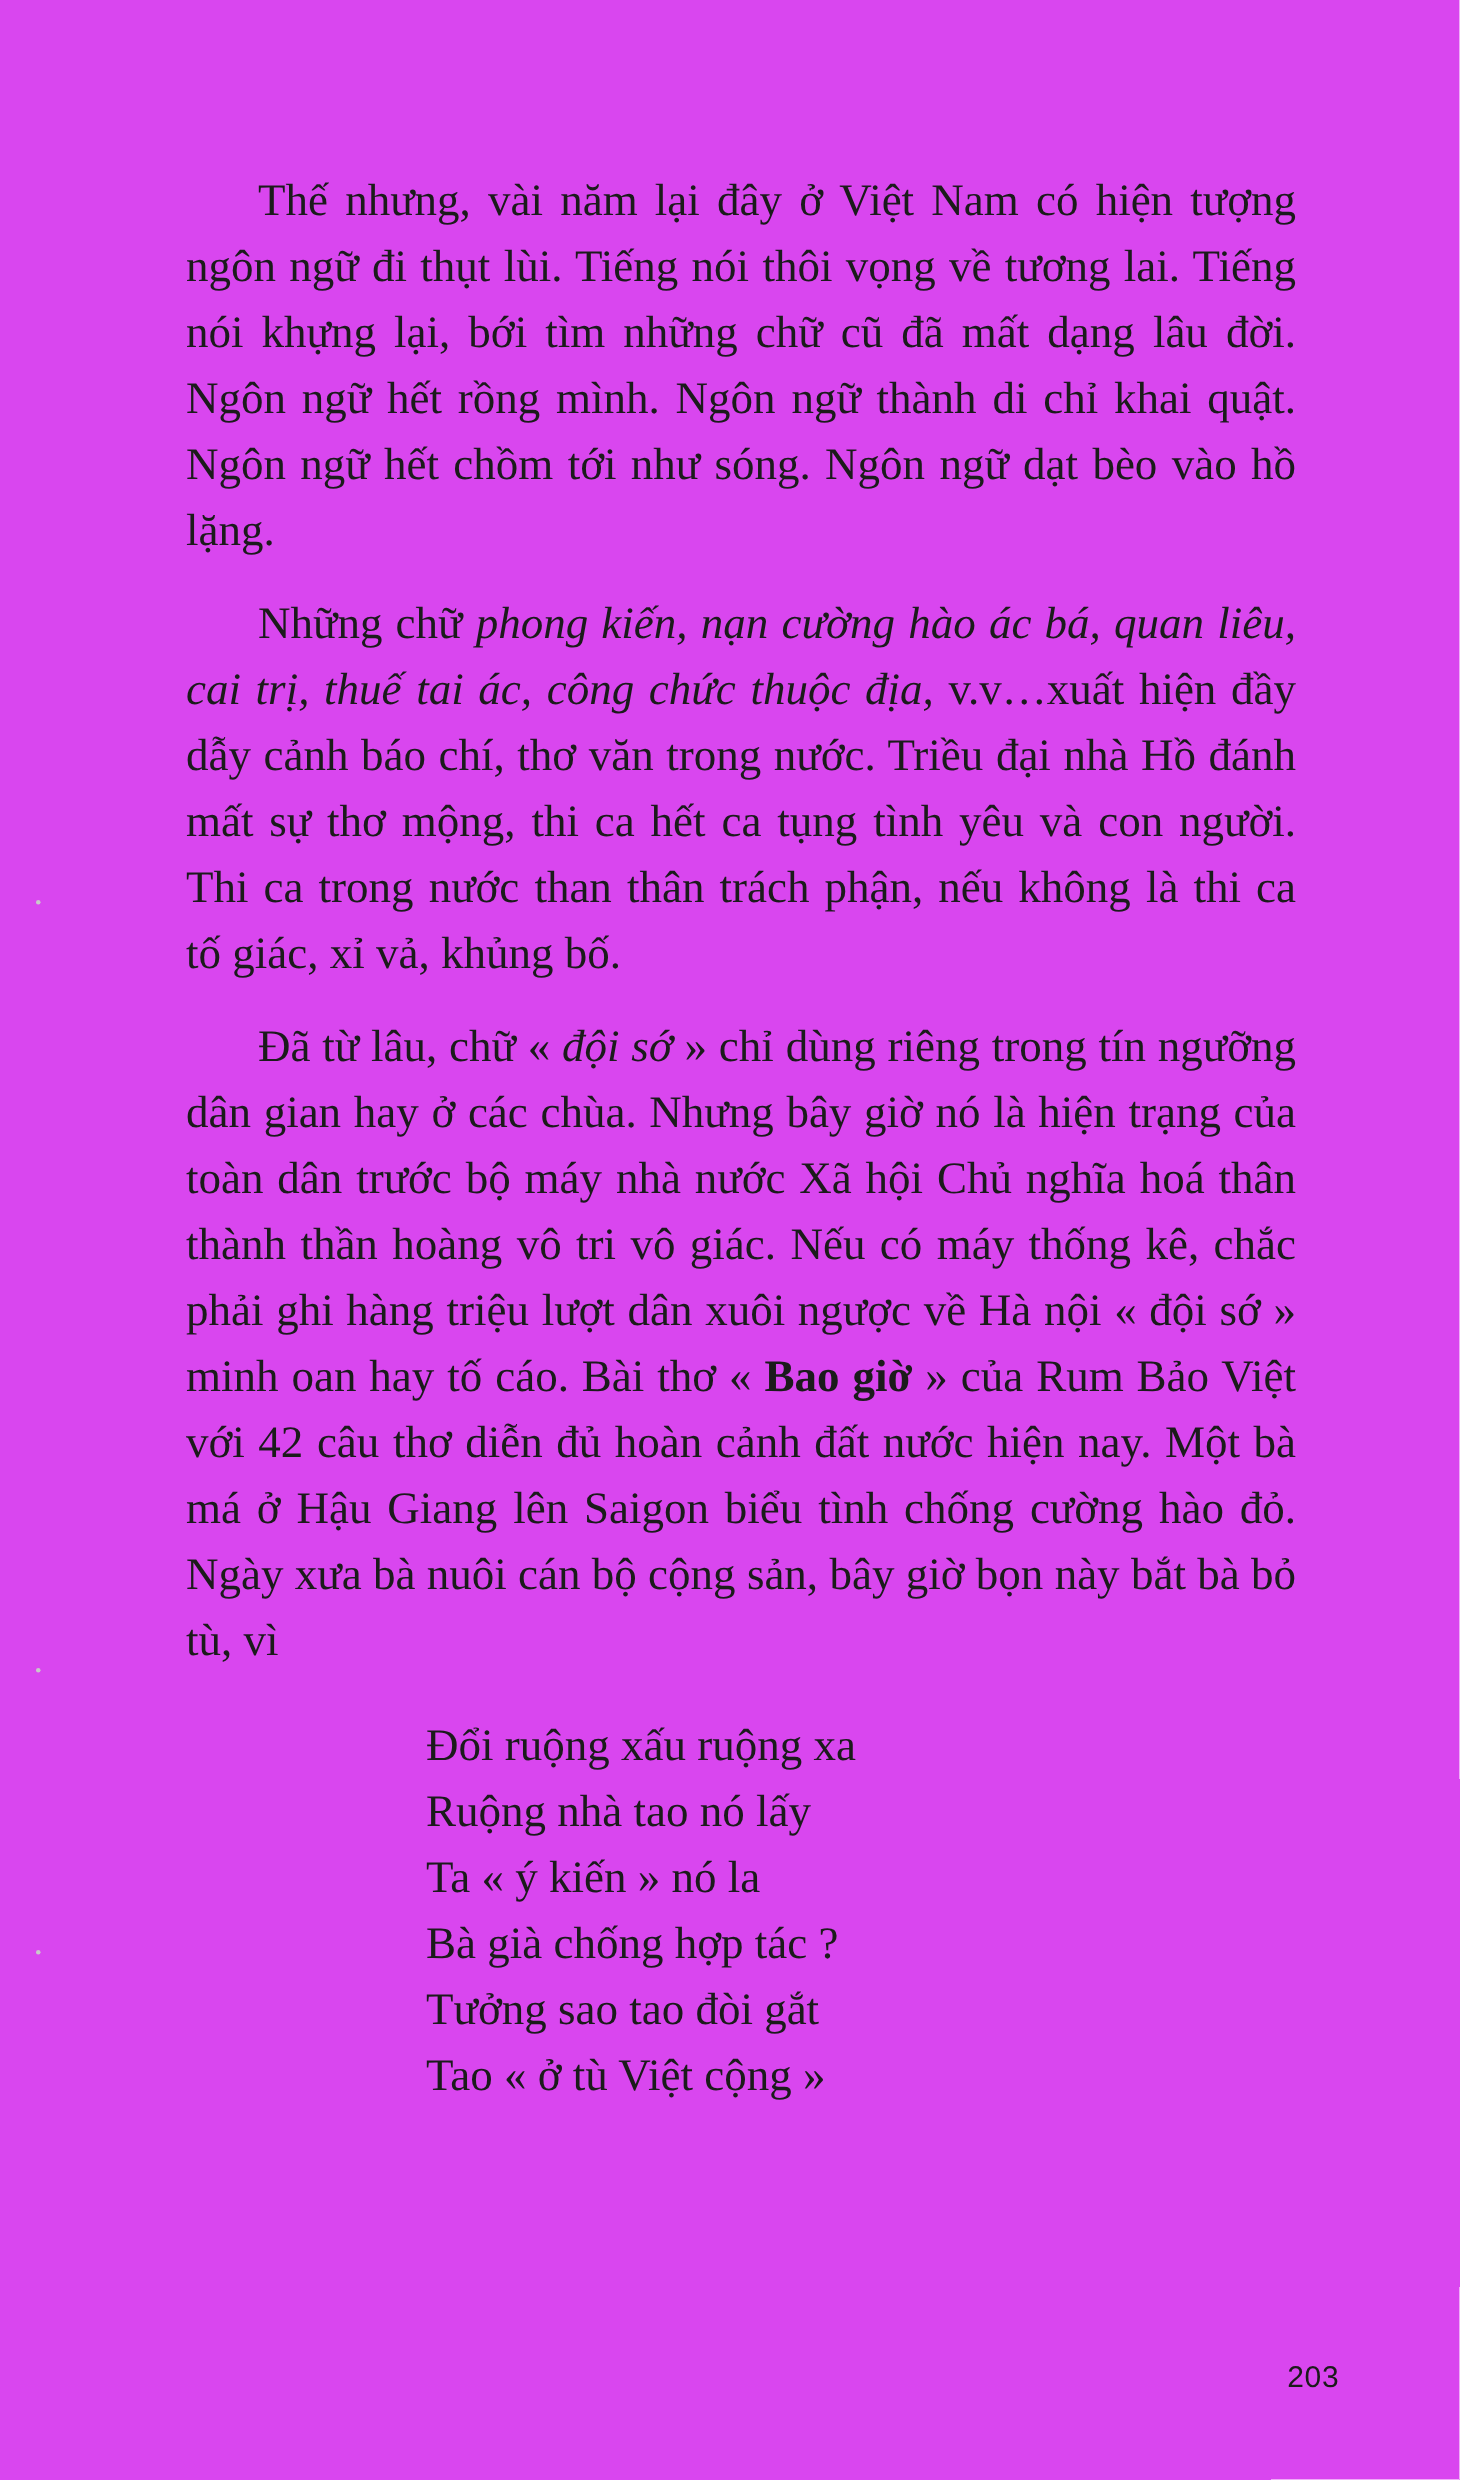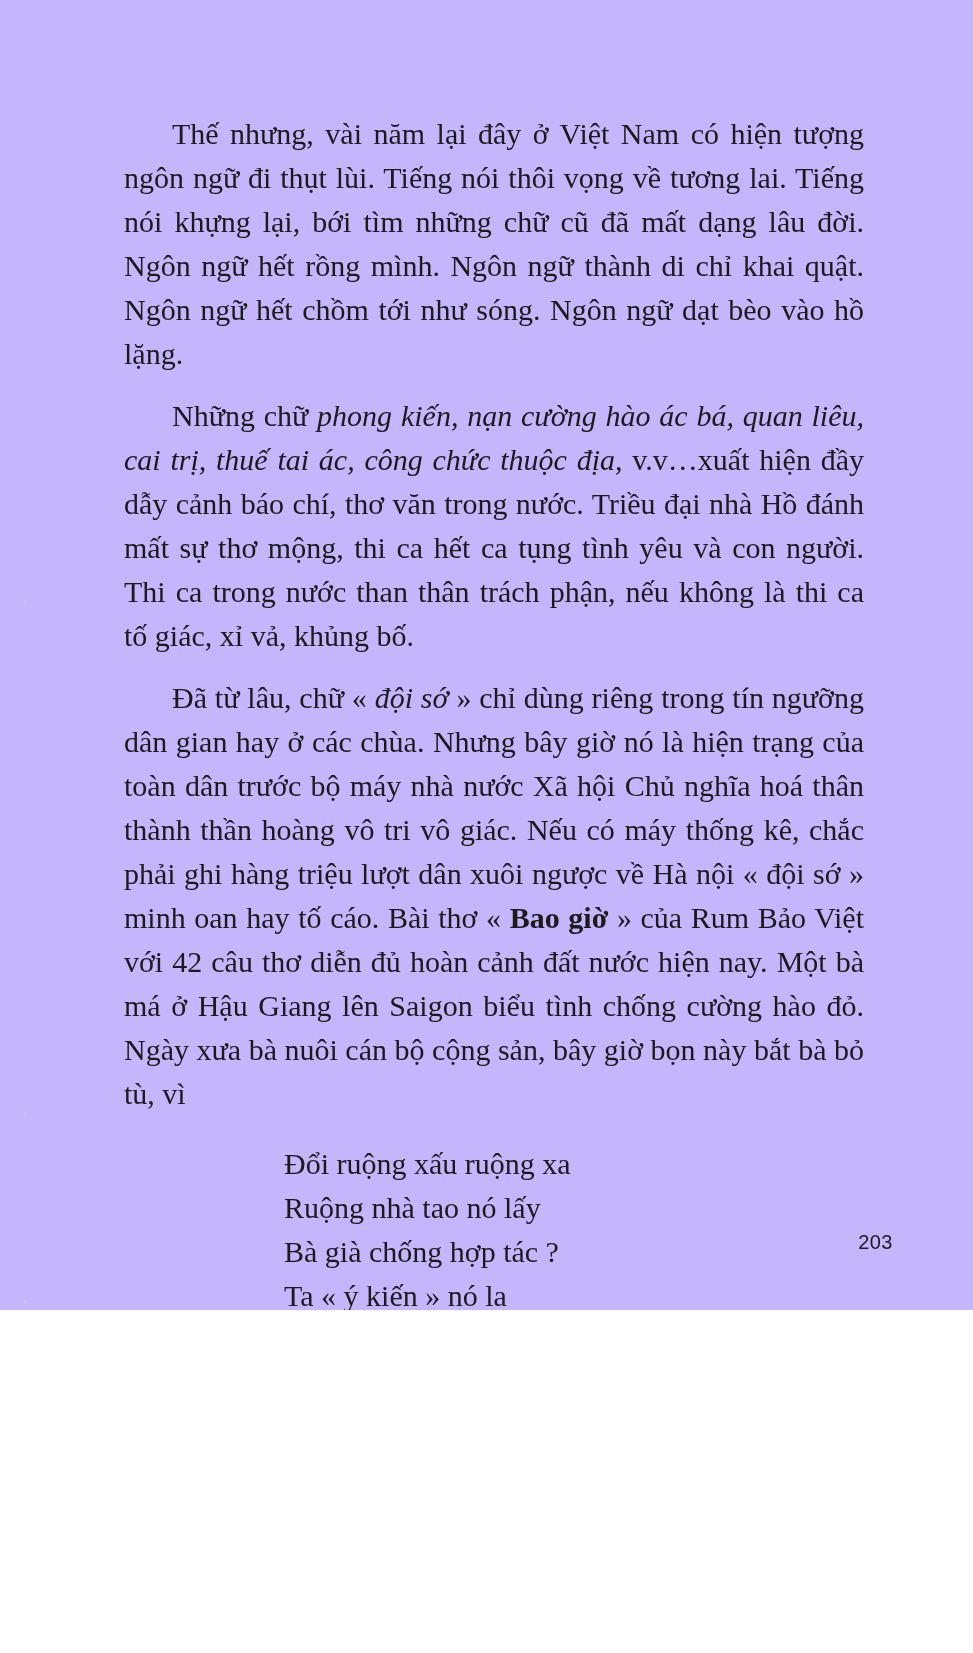--- a/index.html
+++ b/index.html
@@ -10,9 +10,9 @@
   .page {
     position: relative;
     width: 973px;
-    height: 1310px;
+    height: 1653px;
     margin: 0 auto;
-    background: #c4b5fd;
+    background: #d946ef;
     font-family: "Liberation Serif", "DejaVu Serif", serif;
     color: #1b1b1b;
     overflow: hidden;

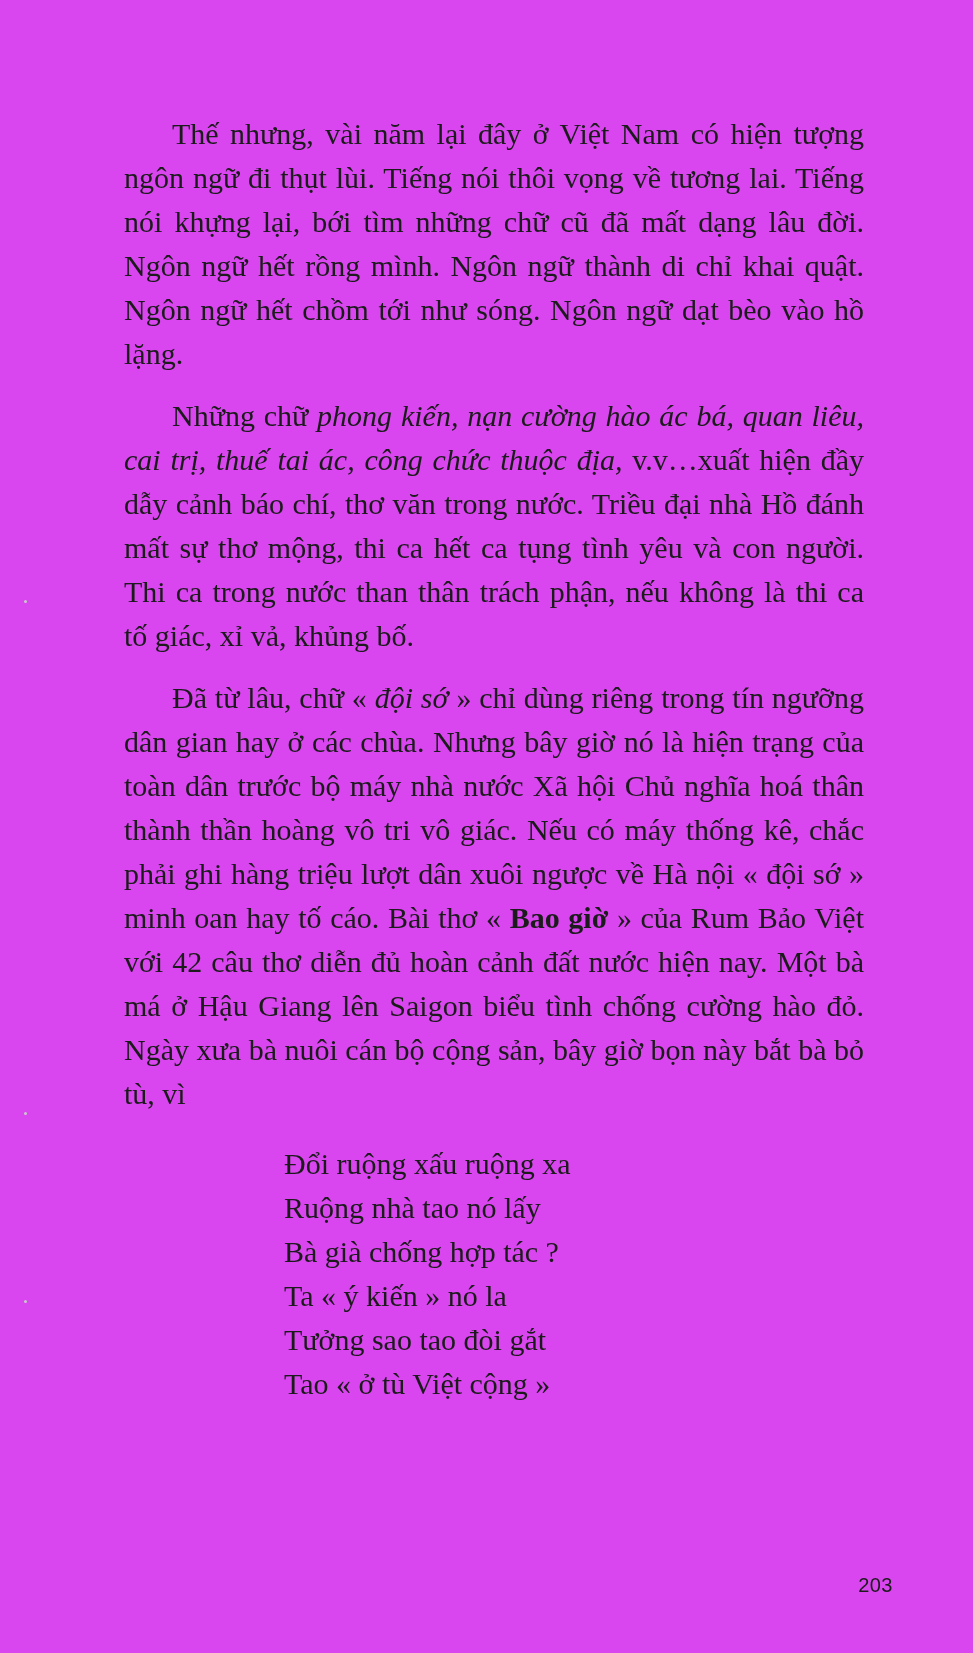--- a/index.html
+++ b/index.html
@@ -91,8 +91,8 @@
     <div class="poem" id="poem">
         <div class="poem-line">Đổi ruộng xấu ruộng xa</div>
         <div class="poem-line">Ruộng nhà tao nó lấy</div>
+        <div class="poem-line">Ta « ý kiến » nó la</div>
         <div class="poem-line">Bà già chống hợp tác ?</div>
-        <div class="poem-line">Ta « ý kiến » nó la</div>
         <div class="poem-line">Tưởng sao tao đòi gắt</div>
         <div class="poem-line">Tao « ở tù Việt cộng »</div>
       </div>

